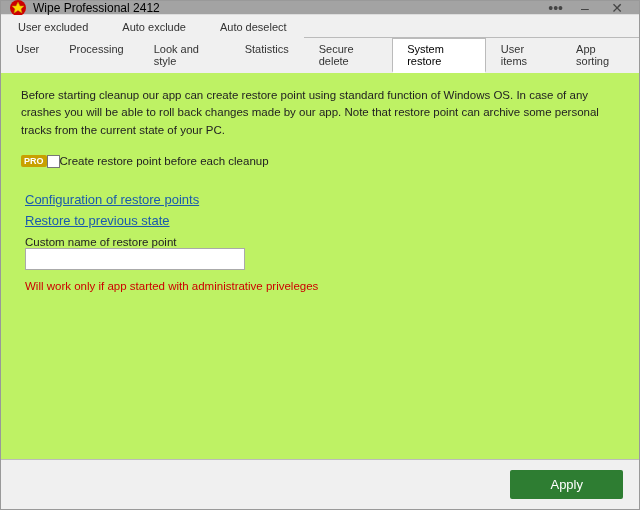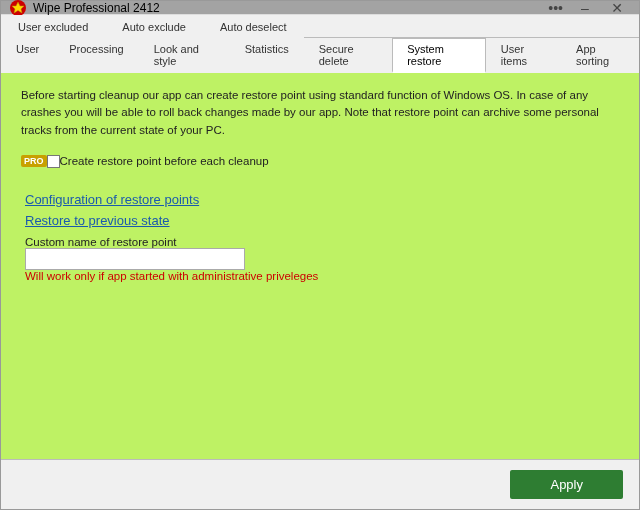--- a/index.html
+++ b/index.html
@@ -173,6 +173,7 @@
     .warning-text {
       color: #c00;
       font-size: 11.5px;
+      margin-top: 10px;
       margin-left: 4px;
     }
     

